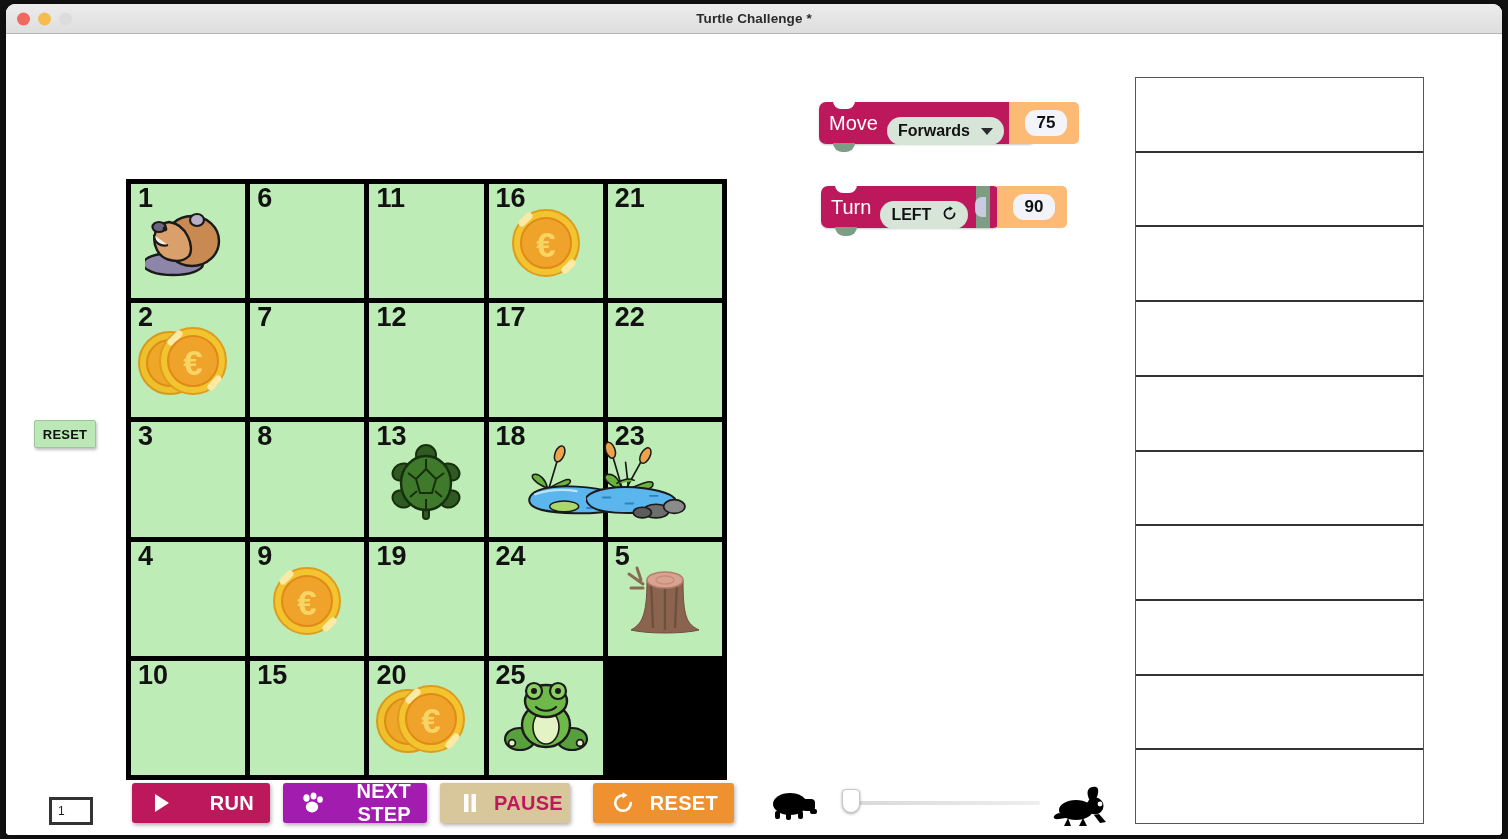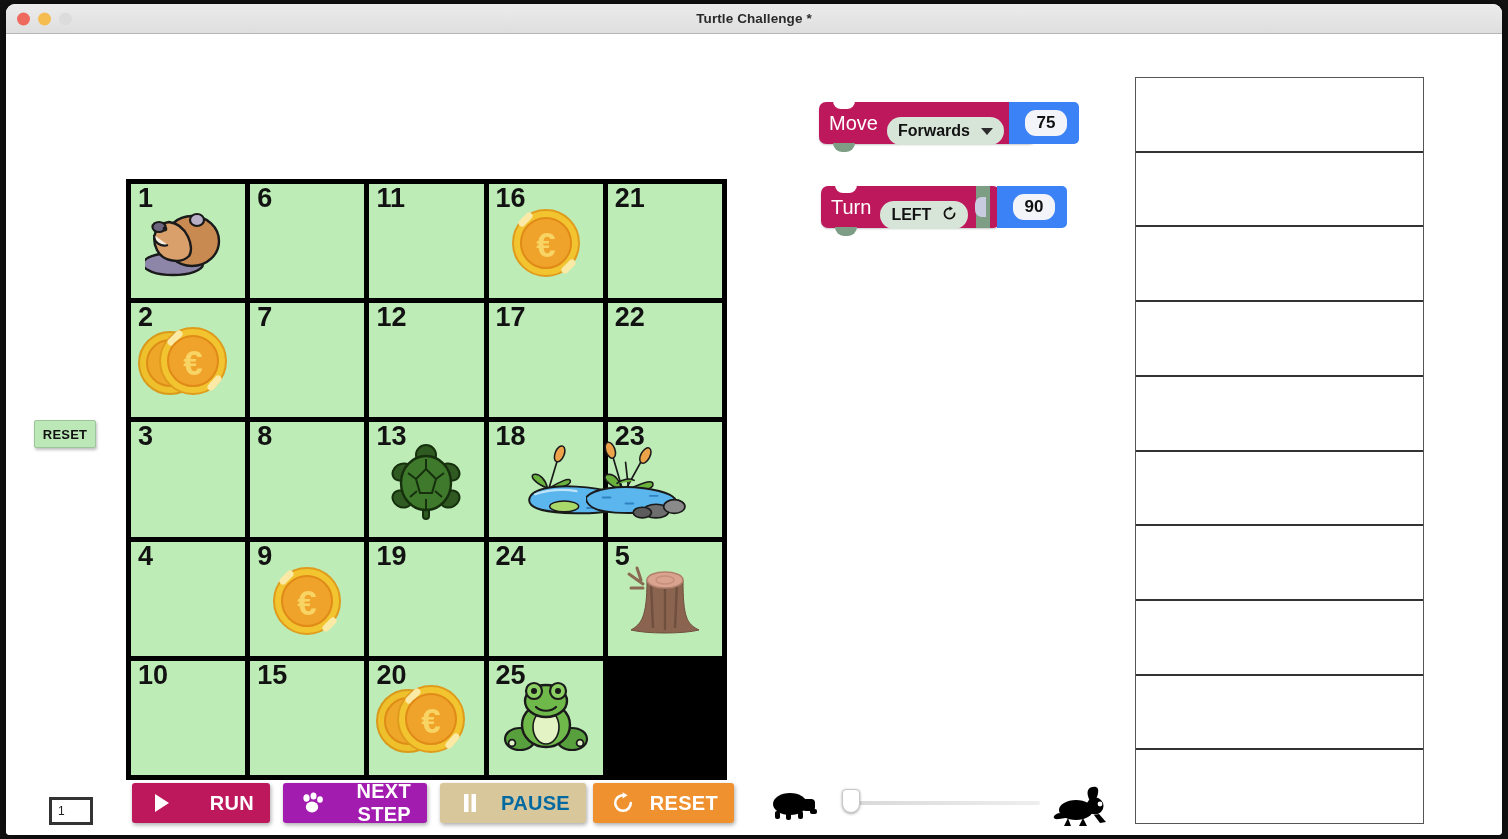--- a/index.html
+++ b/index.html
@@ -206,7 +206,7 @@
     display: inline-flex;
     align-items: center;
     height: 42px;
-    background: #3b82f6;
+    background: #fdba74;
     border-radius: 0 5px 5px 0;
     padding: 0 12px 0 16px;
   }

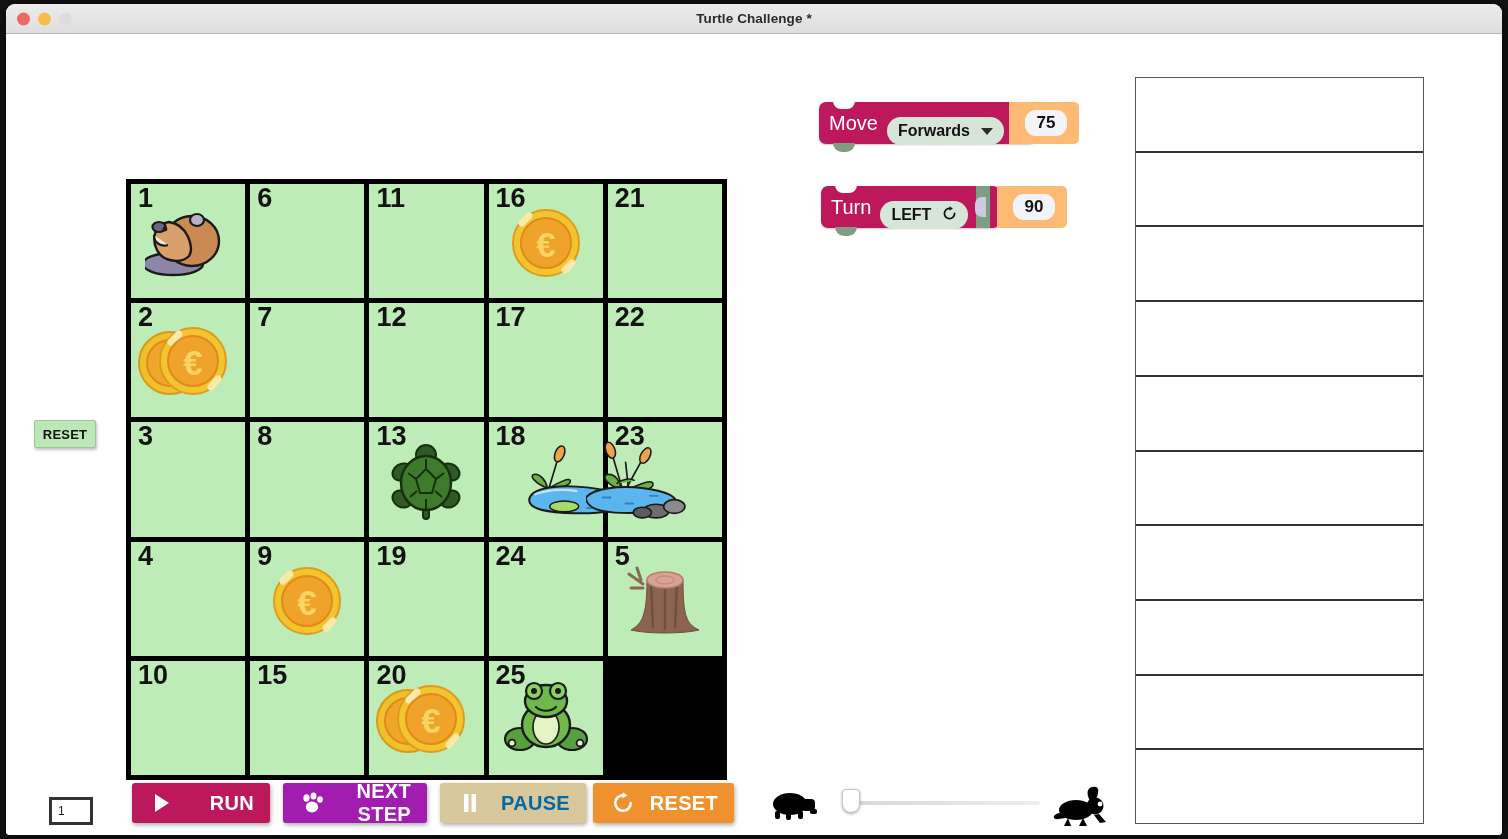--- a/index.html
+++ b/index.html
@@ -277,7 +277,7 @@
   .tb-btn .lbl { flex: 1; text-align: right; }
   #btn-run       { left: 126px; top: 2px; width: 138px; background: #be185d; }
   #btn-next-step { left: 277px; top: 2px; width: 144px; background: #a21caf; }
-  #btn-pause     { left: 434px; top: 2px; width: 146px; background: #d9c79c; color: #0369a1; }
+  #btn-pause     { left: 434px; top: 2px; width: 130px; background: #d9c79c; color: #be185d; }
   #btn-reset     { left: 587px; top: 2px; width: 141px; background: #f0912f; }
 
   

